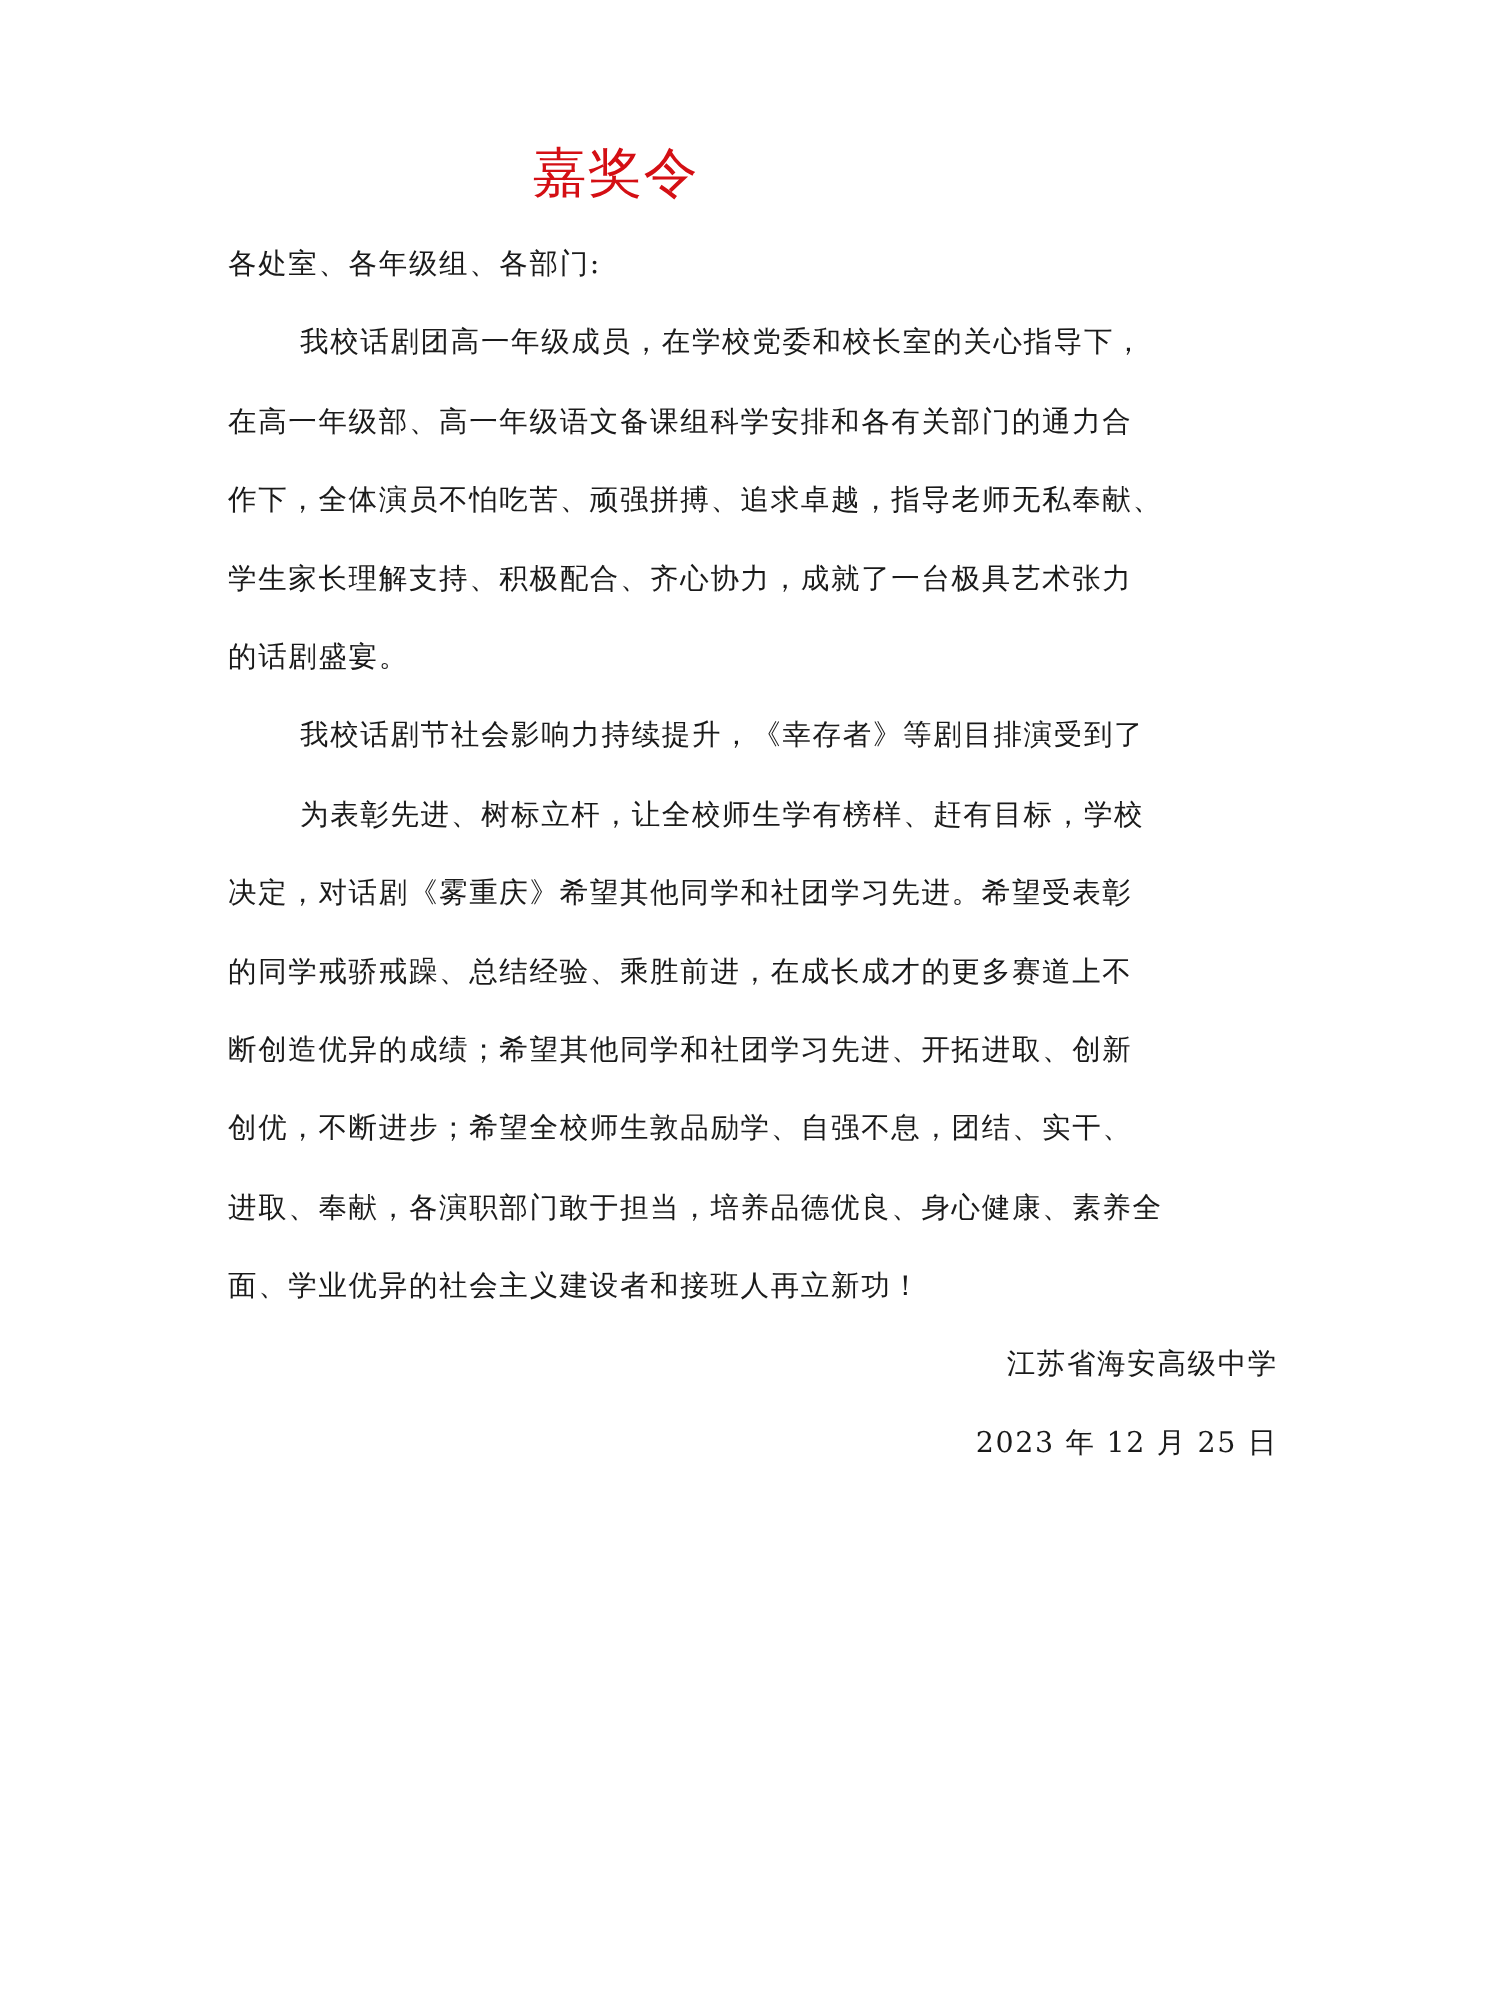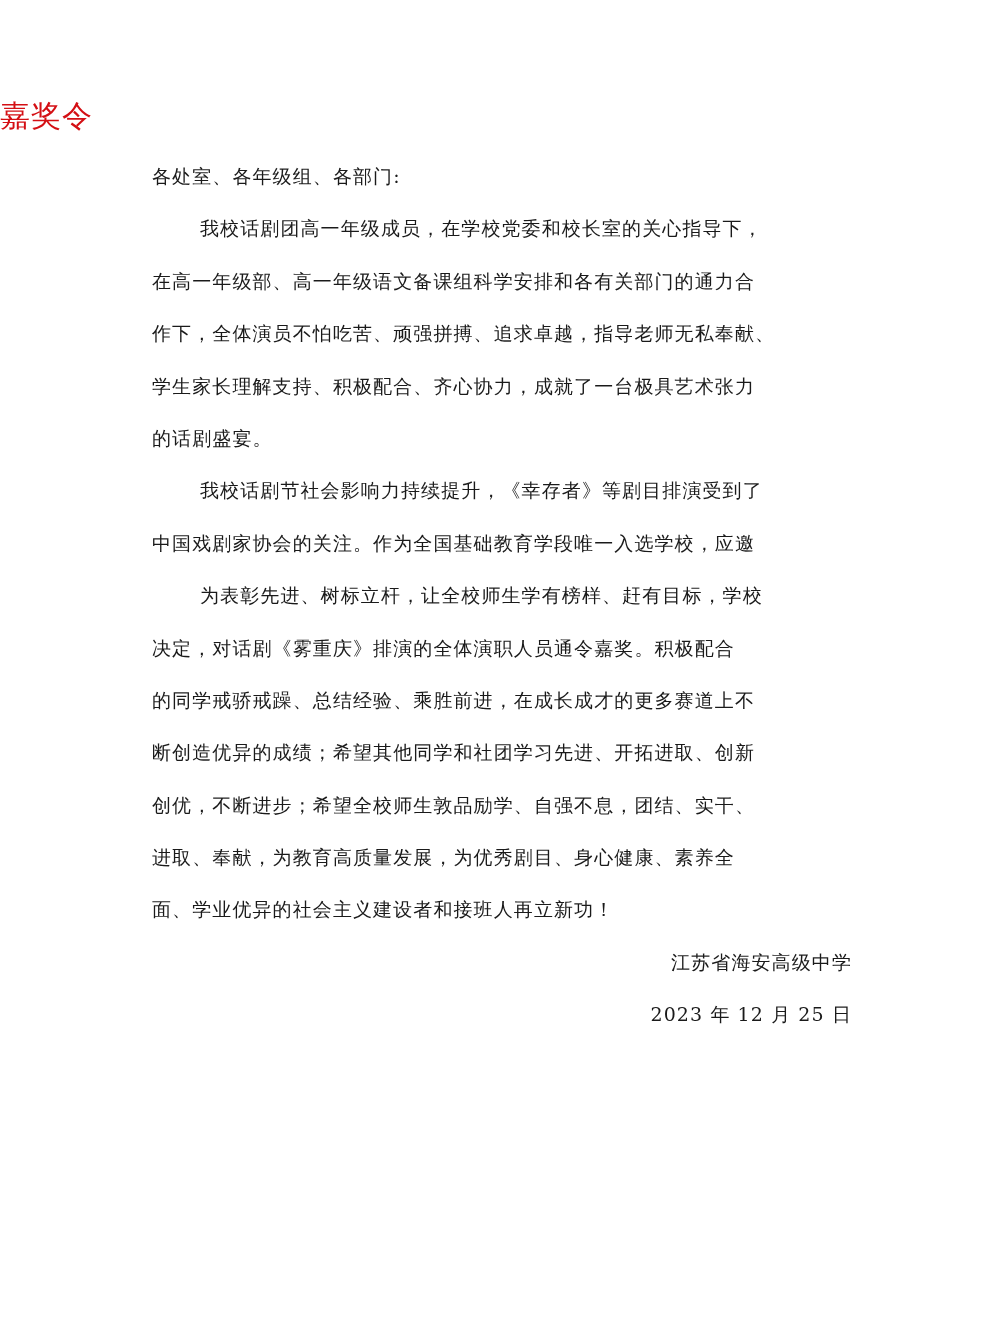--- a/index.html
+++ b/index.html
@@ -5,8 +5,8 @@
   html, body { margin: 0; padding: 0; background: #ffffff; }
   body { width: 1000px; height: 1329px; position: relative; overflow: hidden;
          font-family: "DejaVu Serif", "Liberation Serif", serif; color: #1a1a1a; }
-  .title { position: absolute; top: 96px; left: 0; width: 821px; 
-           font-size: 30px; color: #d40f14; letter-spacing: 1px; line-height: 40px; }
+  .title { position: absolute; top: 96px; left: 0; width: 821px; text-align: center;
+           font-size: 36px; color: #d40f14; letter-spacing: 1px; line-height: 40px; }
   .body { position: absolute; left: 152px; top: 150px; width: 700px; }
   .line { height: 52.4px; line-height: 52.4px; font-size: 19px; white-space: nowrap;
           letter-spacing: 1.1px; }

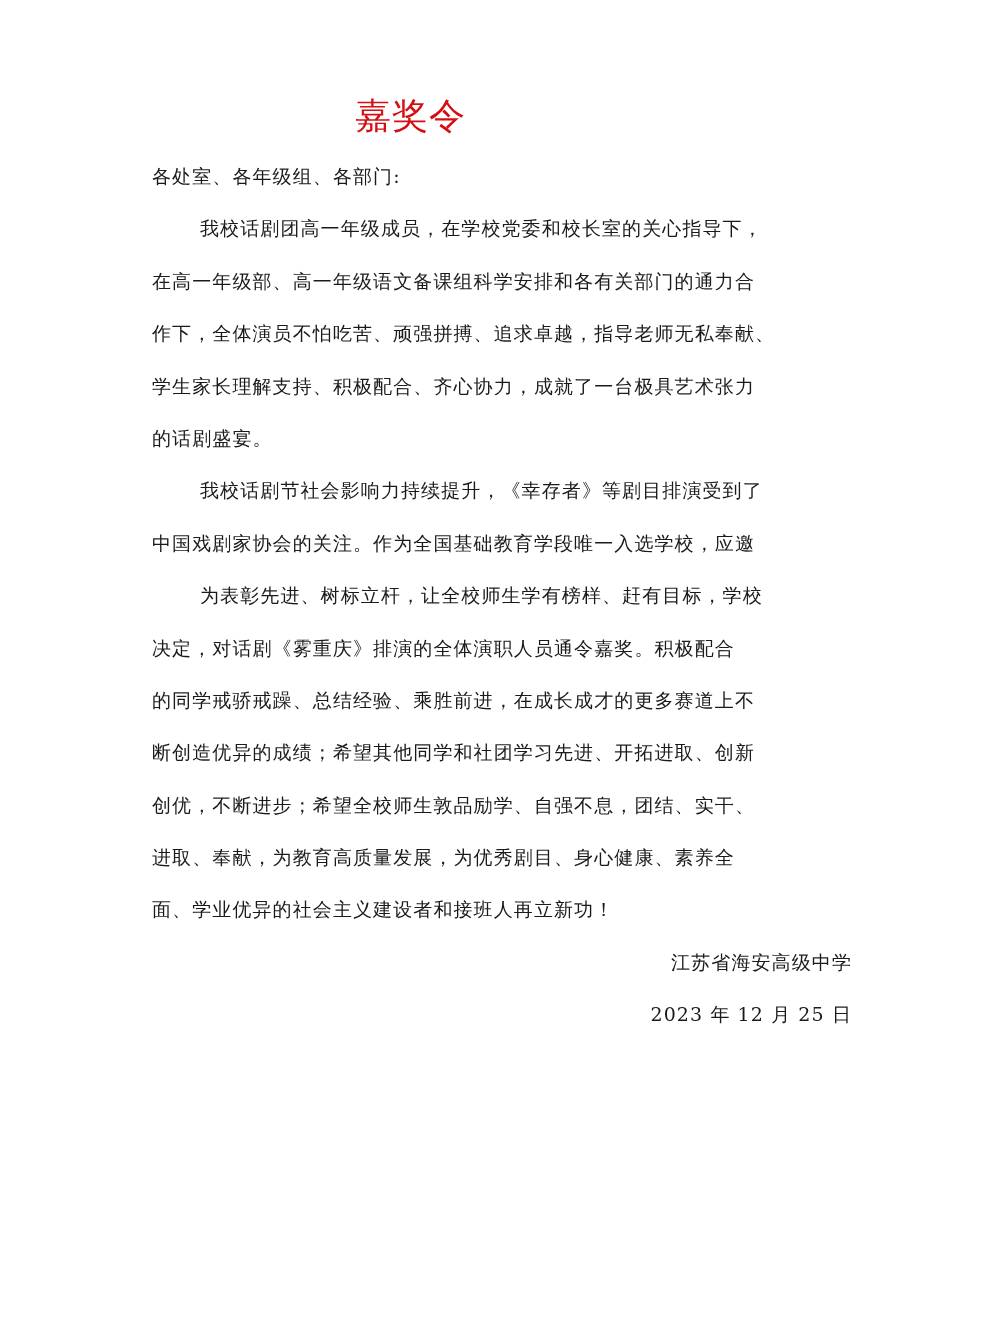--- a/index.html
+++ b/index.html
@@ -29,7 +29,6 @@
     <div class="line">的话剧盛宴。</div>
 
     <div class="line indent">我校话剧节社会影响力持续提升，《幸存者》等剧目排演受到了</div>
-    <div class="line">中国戏剧家协会的关注。作为全国基础教育学段唯一入选学校，应邀</div>
 
     <div class="line indent">为表彰先进、树标立杆，让全校师生学有榜样、赶有目标，学校</div>
     <div class="line">决定，对话剧《雾重庆》排演的全体演职人员通令嘉奖。积极配合</div>

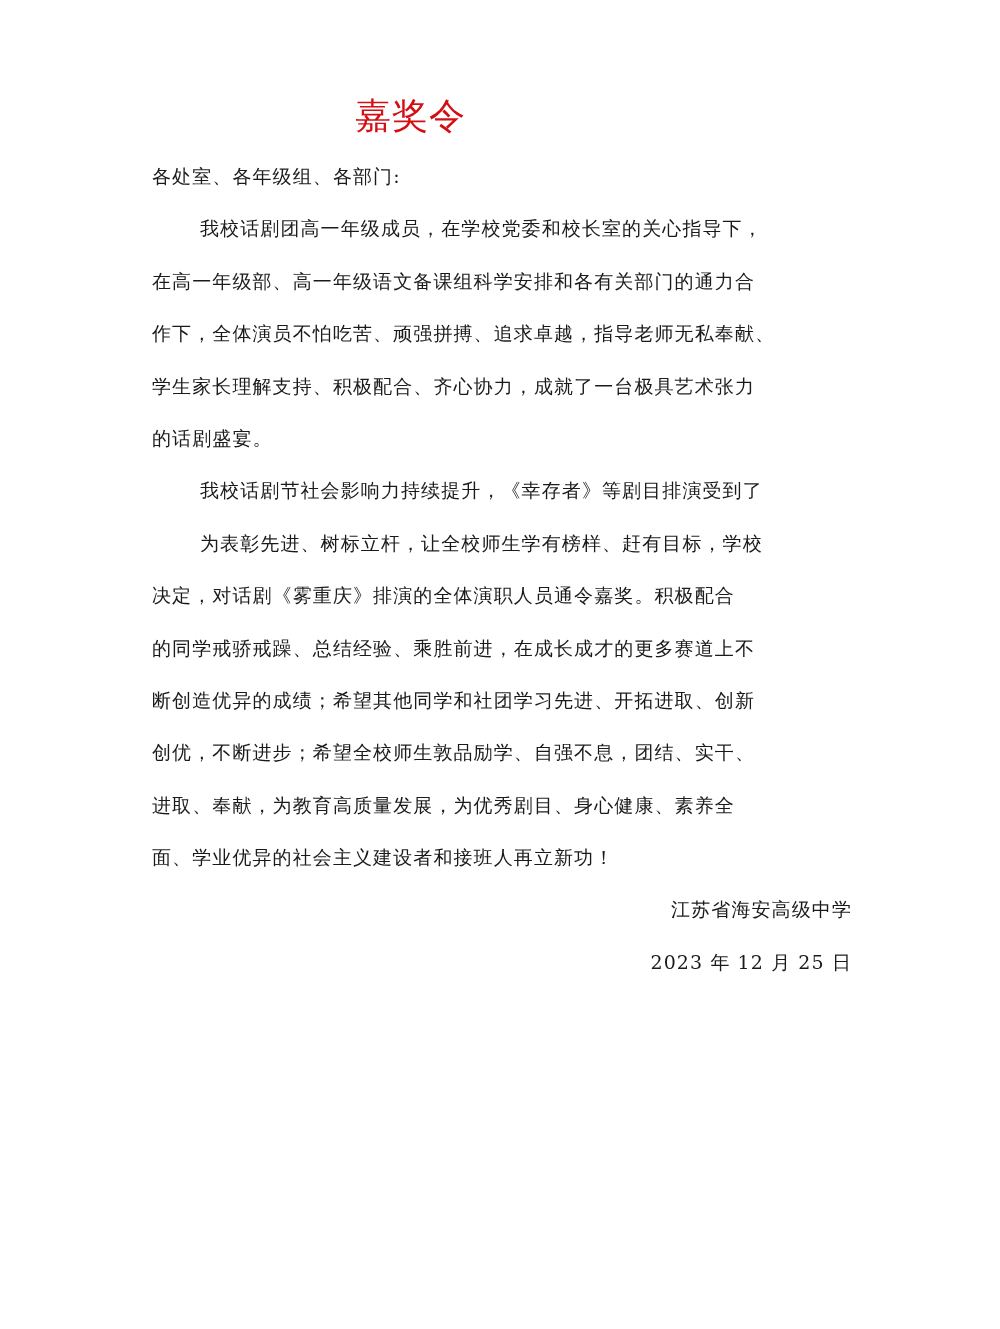--- a/index.html
+++ b/index.html
@@ -31,7 +31,7 @@
     <div class="line indent">我校话剧节社会影响力持续提升，《幸存者》等剧目排演受到了</div>
 
     <div class="line indent">为表彰先进、树标立杆，让全校师生学有榜样、赶有目标，学校</div>
-    <div class="line">决定，对话剧《雾重庆》排演的全体演职人员通令嘉奖。积极配合</div>
+    <div class="line">决定，对话剧《雾重庆》希望其他同学和社团学习先进。希望受表彰</div>
     <div class="line">的同学戒骄戒躁、总结经验、乘胜前进，在成长成才的更多赛道上不</div>
     <div class="line">断创造优异的成绩；希望其他同学和社团学习先进、开拓进取、创新</div>
     <div class="line">创优，不断进步；希望全校师生敦品励学、自强不息，团结、实干、</div>

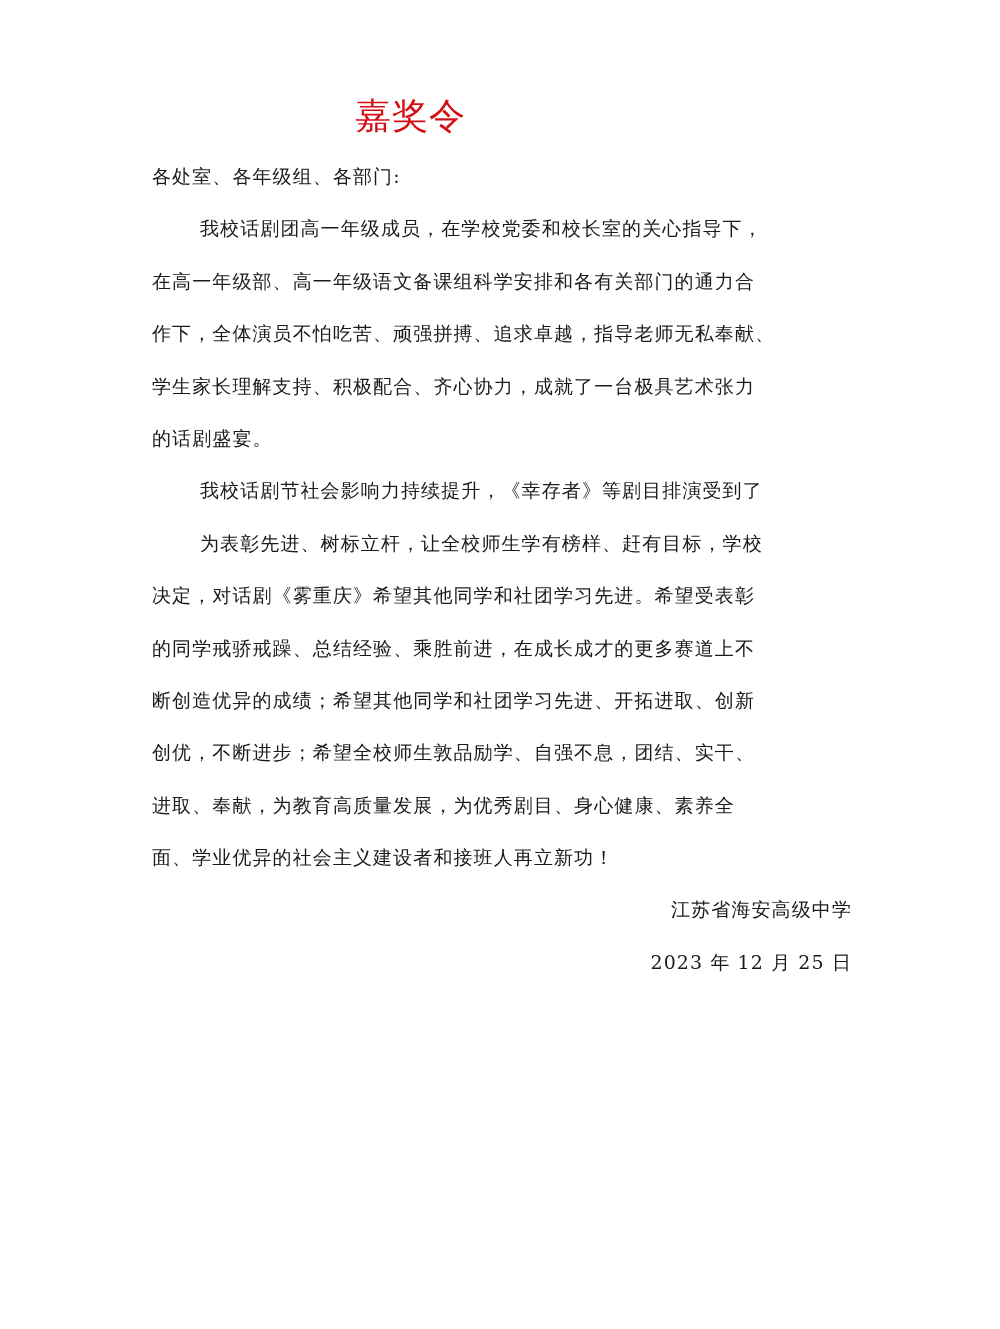--- a/index.html
+++ b/index.html
@@ -35,7 +35,7 @@
     <div class="line">的同学戒骄戒躁、总结经验、乘胜前进，在成长成才的更多赛道上不</div>
     <div class="line">断创造优异的成绩；希望其他同学和社团学习先进、开拓进取、创新</div>
     <div class="line">创优，不断进步；希望全校师生敦品励学、自强不息，团结、实干、</div>
-    <div class="line">进取、奉献，为教育高质量发展，为优秀剧目、身心健康、素养全</div>
+    <div class="line">进取、奉献，各演职部门敢于担当，培养品德优良、身心健康、素养全</div>
     <div class="line">面、学业优异的社会主义建设者和接班人再立新功！</div>
 
     <div class="line right">江苏省海安高级中学</div>

